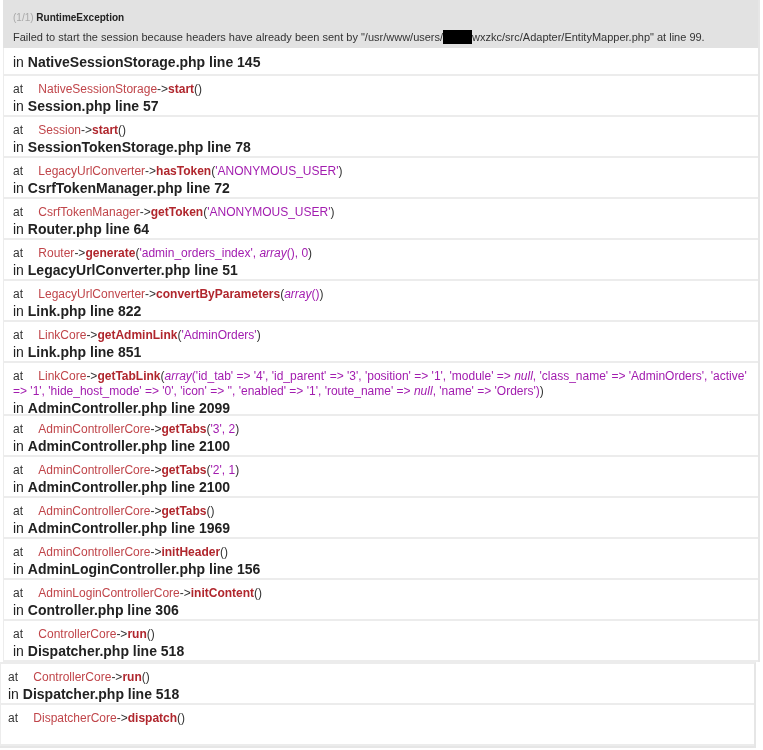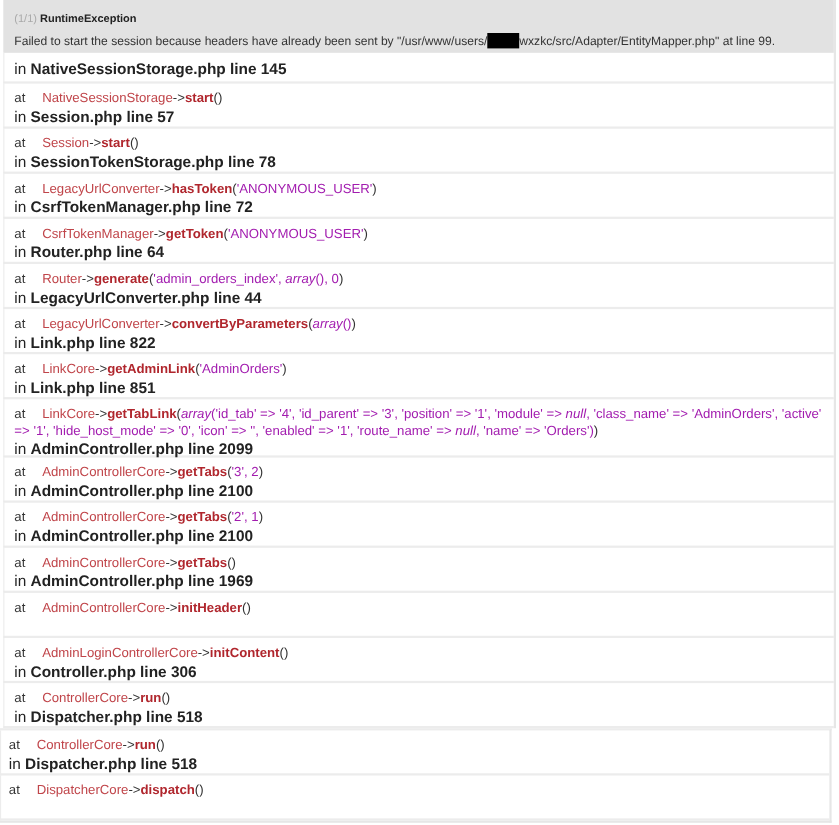--- a/index.html
+++ b/index.html
@@ -63,7 +63,7 @@
       </div>
       <div class="row std">
         <div class="line1"><span>at </span><span class="cls">Router</span><span class="arrow">-&gt;</span><span class="meth">generate</span><span class="paren">(</span><span class="args"><span>'admin_orders_index', </span><i>array</i><span>(), 0</span></span><span class="paren">)</span></div>
-        <div class="line2"><span>in </span><b>LegacyUrlConverter.php line 44</b></div>
+        <div class="line2"><span>in </span><b>LegacyUrlConverter.php line 51</b></div>
       </div>
       <div class="row std">
         <div class="line1"><span>at </span><span class="cls">LegacyUrlConverter</span><span class="arrow">-&gt;</span><span class="meth">convertByParameters</span><span class="paren">(</span><span class="args"><i>array</i><span>()</span></span><span class="paren">)</span></div>

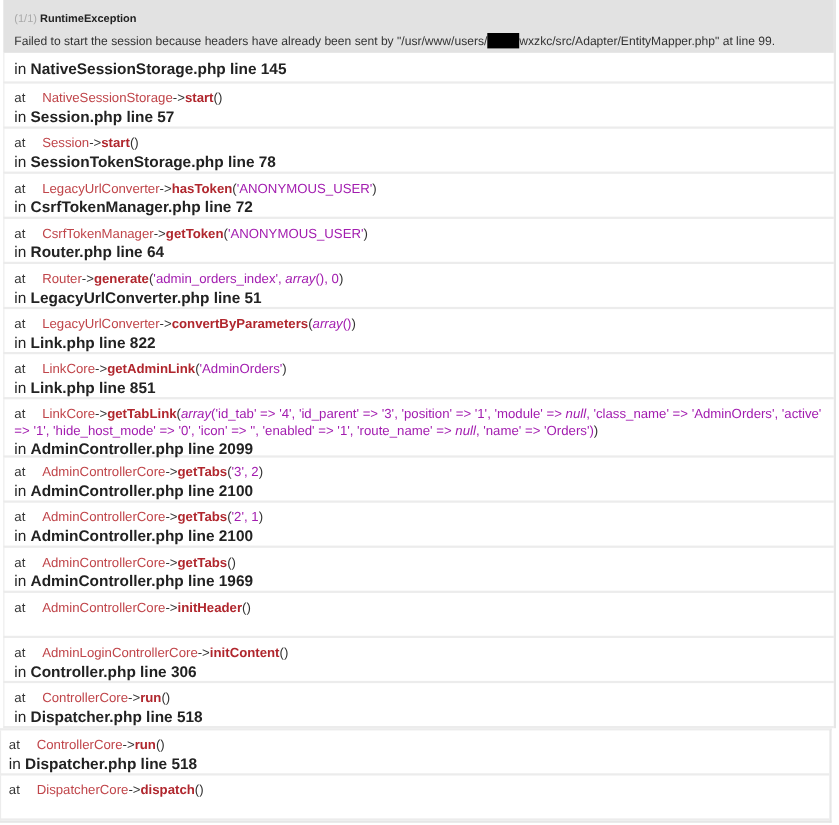--- a/index.html
+++ b/index.html
@@ -91,6 +91,7 @@
       </div>
       <div class="row std">
         <div class="line1"><span>at </span><span class="cls">AdminControllerCore</span><span class="arrow">-&gt;</span><span class="meth">initHeader</span><span class="paren">(</span><span class="args"></span><span class="paren">)</span></div>
+        <div class="line2"><span>in </span><b>AdminLoginController.php line 156</b></div>
       </div>
       <div class="row std">
         <div class="line1"><span>at </span><span class="cls">AdminLoginControllerCore</span><span class="arrow">-&gt;</span><span class="meth">initContent</span><span class="paren">(</span><span class="args"></span><span class="paren">)</span></div>

